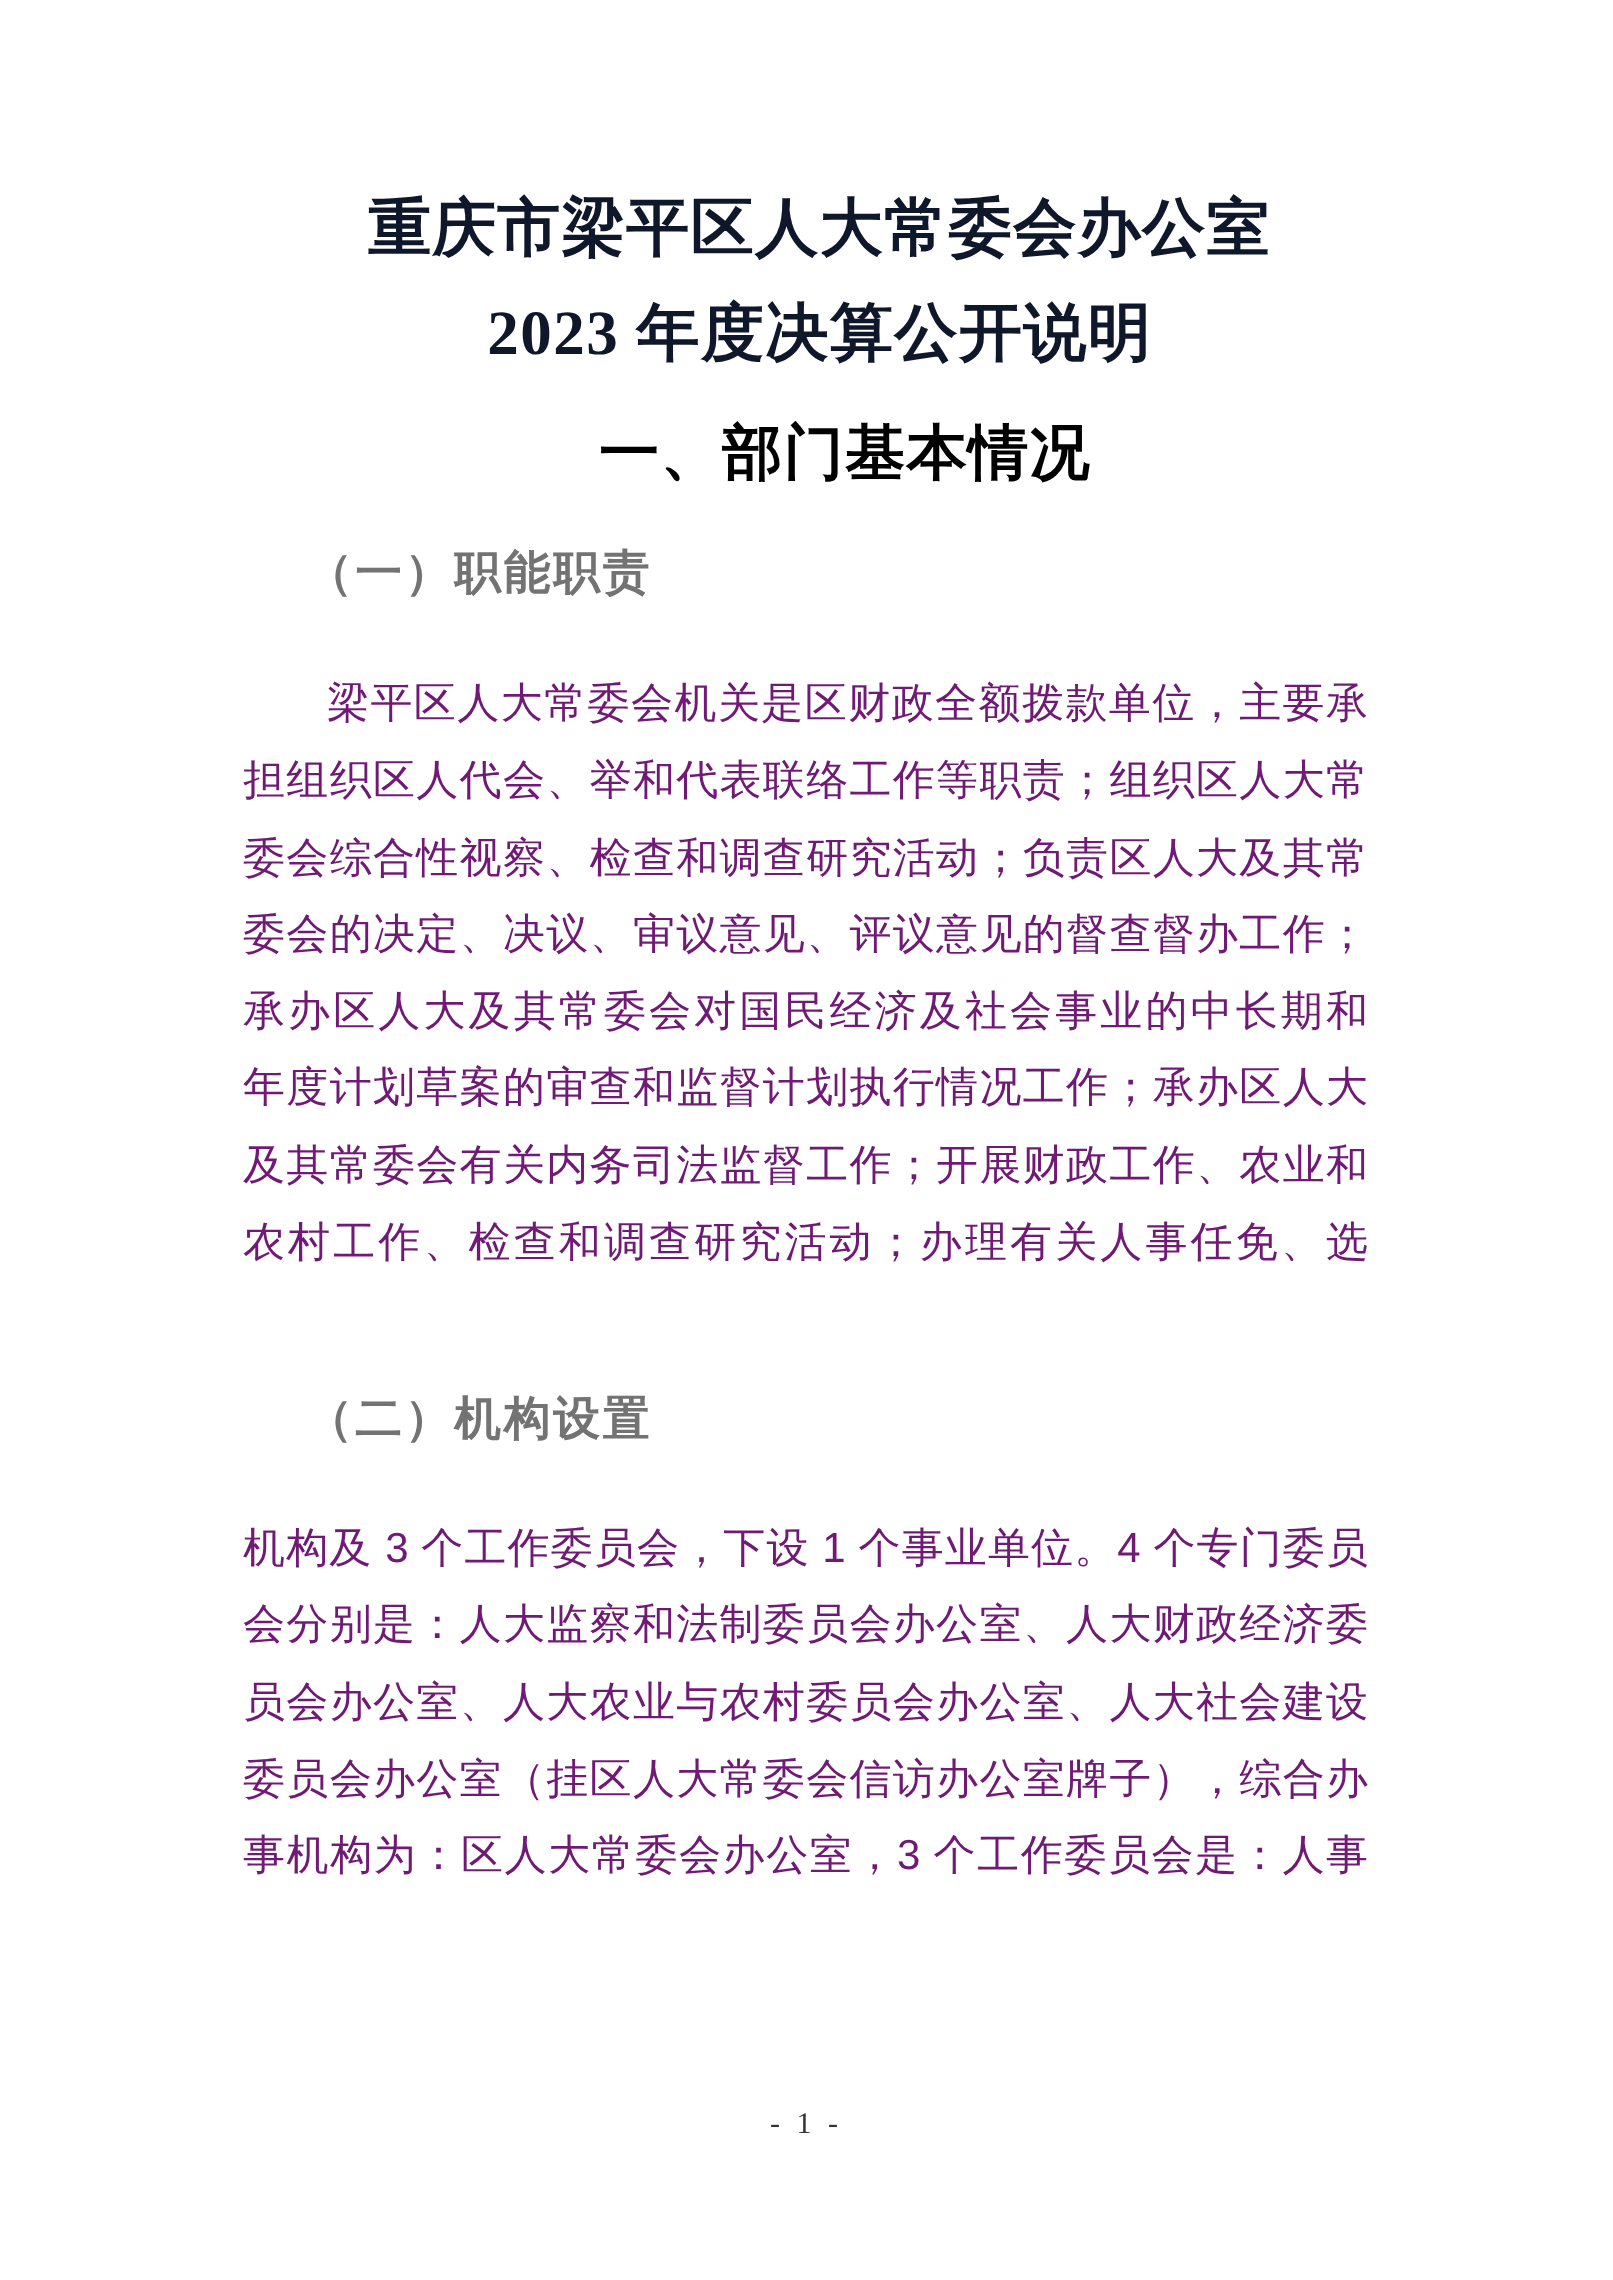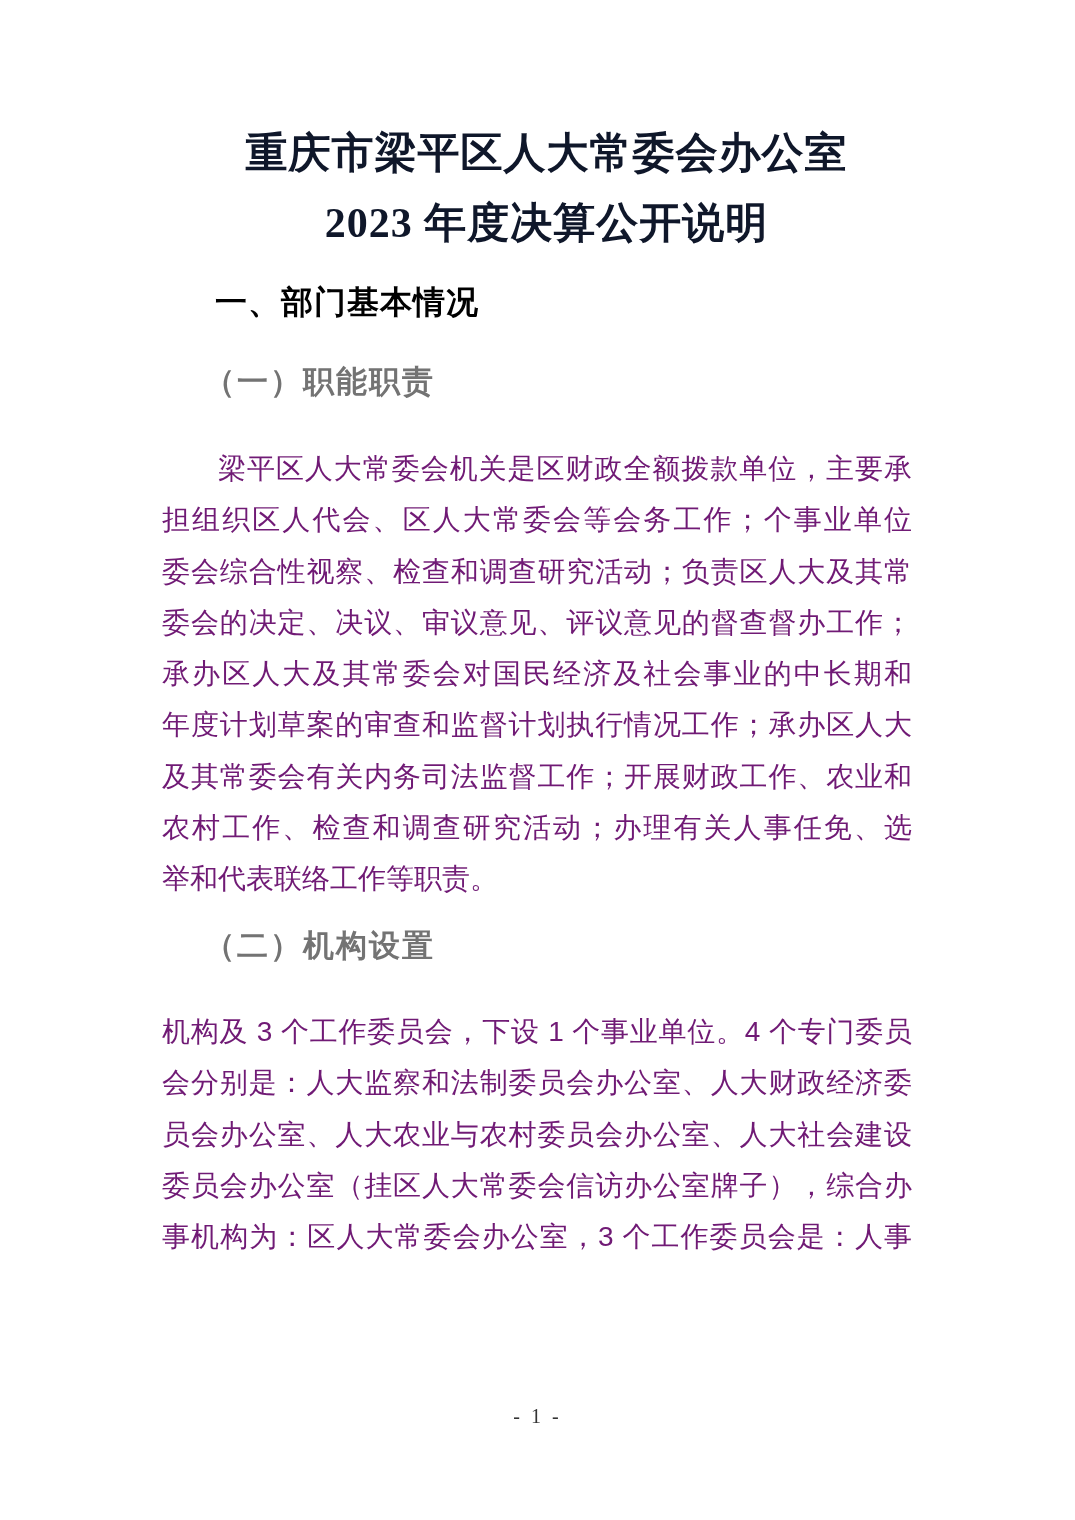--- a/index.html
+++ b/index.html
@@ -36,11 +36,12 @@
     top: 283px;
     font-family: "Liberation Sans", "DejaVu Sans", sans-serif;
     font-weight: bold;
-    font-size: 32px;
+    font-size: 40px;
     line-height: 38px;
     color: #000000;
     text-indent: 53px;
     letter-spacing: 1px;
+    text-align: center;
   }
   .sub-heading {
     position: absolute;

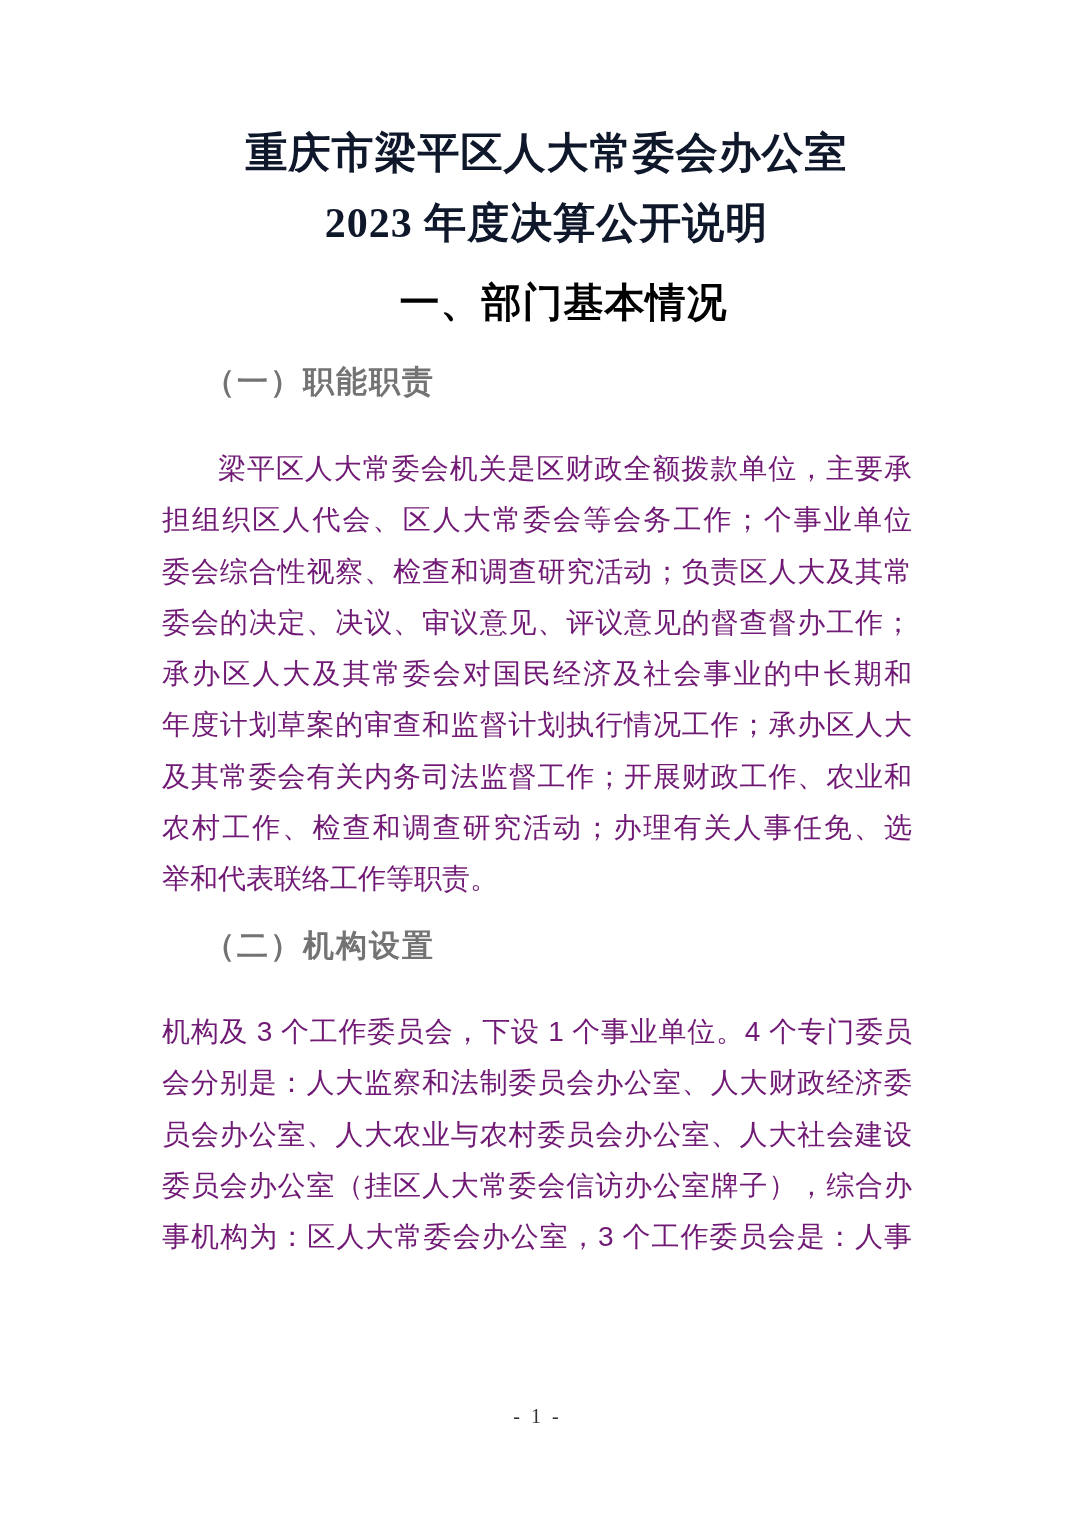--- a/index.html
+++ b/index.html
@@ -104,7 +104,7 @@
 
   <div class="para p1">
     <div class="bodyline first">梁平区人大常委会机关是区财政全额拨款单位，主要承</div>
-    <div class="bodyline">担组织区人代会、区人大常委会等会务工作；个事业单位</div>
+    <div class="bodyline">担组织区人代会、举和代表联络工作等职责；组织区人大常</div>
     <div class="bodyline">委会综合性视察、检查和调查研究活动；负责区人大及其常</div>
     <div class="bodyline">委会的决定、决议、审议意见、评议意见的督查督办工作；</div>
     <div class="bodyline">承办区人大及其常委会对国民经济及社会事业的中长期和</div>

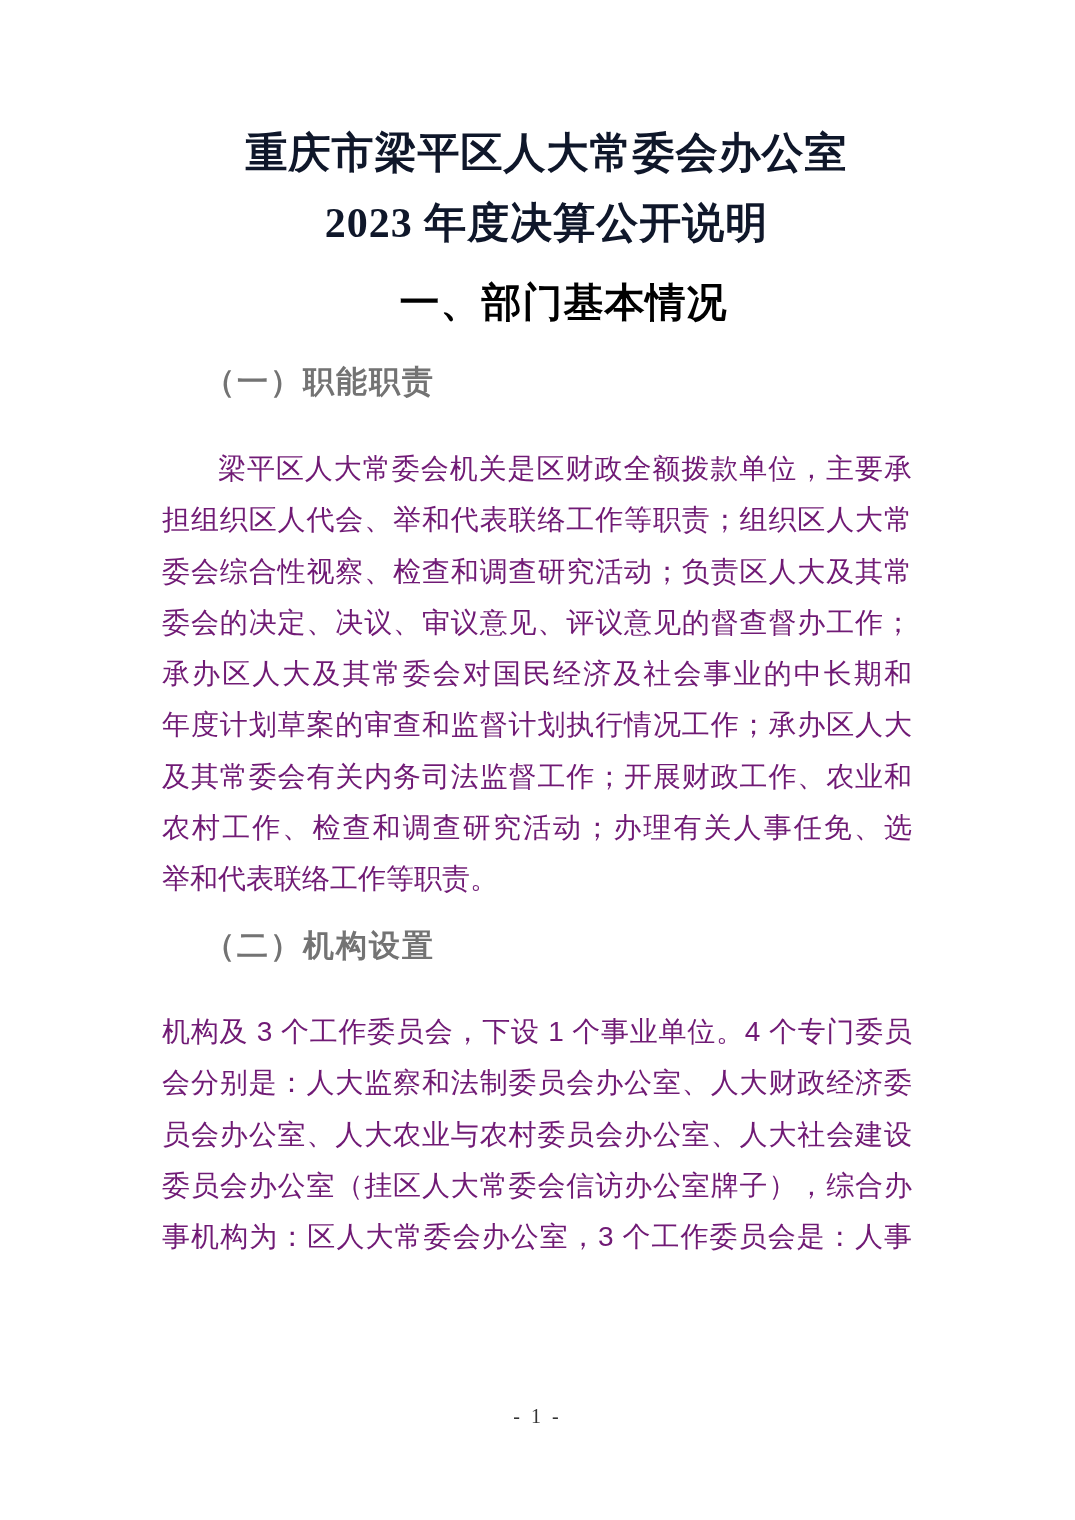--- a/index.html
+++ b/index.html
@@ -111,7 +111,6 @@
     <div class="bodyline">年度计划草案的审查和监督计划执行情况工作；承办区人大</div>
     <div class="bodyline">及其常委会有关内务司法监督工作；开展财政工作、农业和</div>
     <div class="bodyline">农村工作、检查和调查研究活动；办理有关人事任免、选</div>
-    <div class="bodyline endpara">举和代表联络工作等职责。</div>
   </div>
 
   <div class="sub-heading sub2">（二）机构设置</div>

